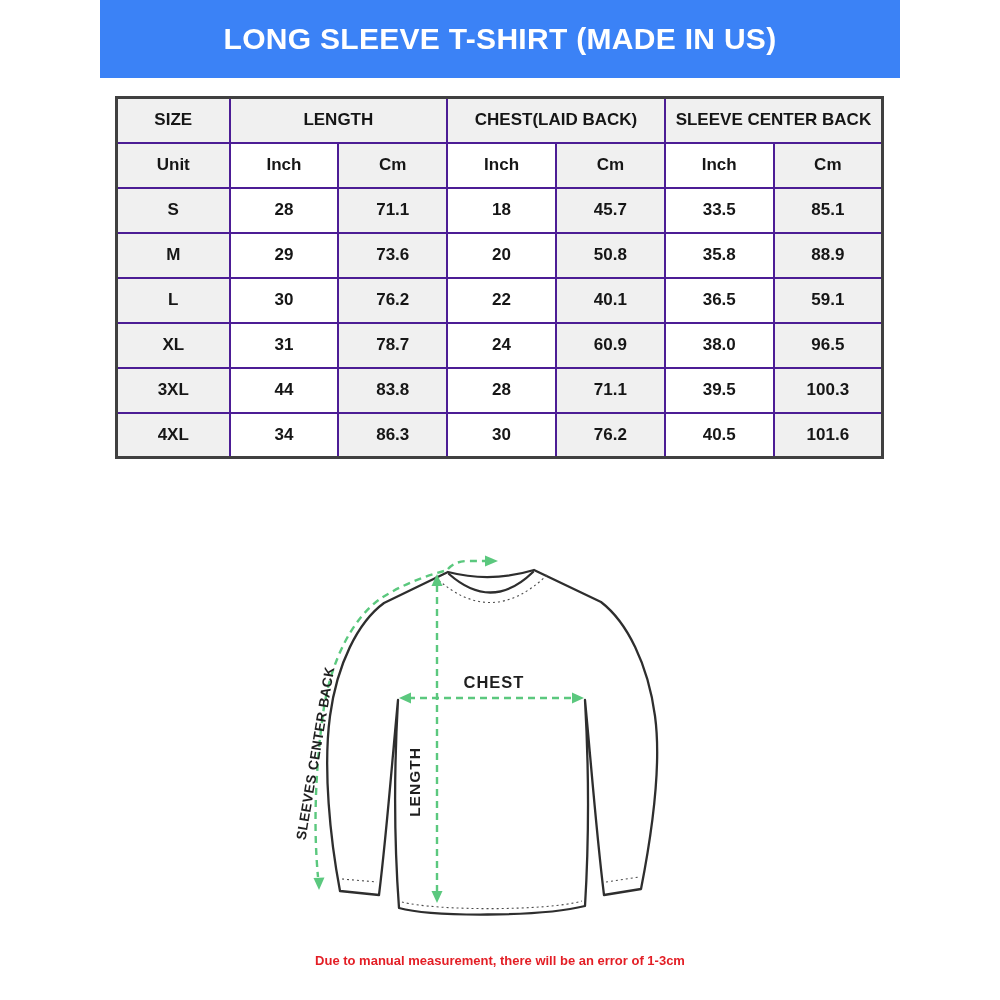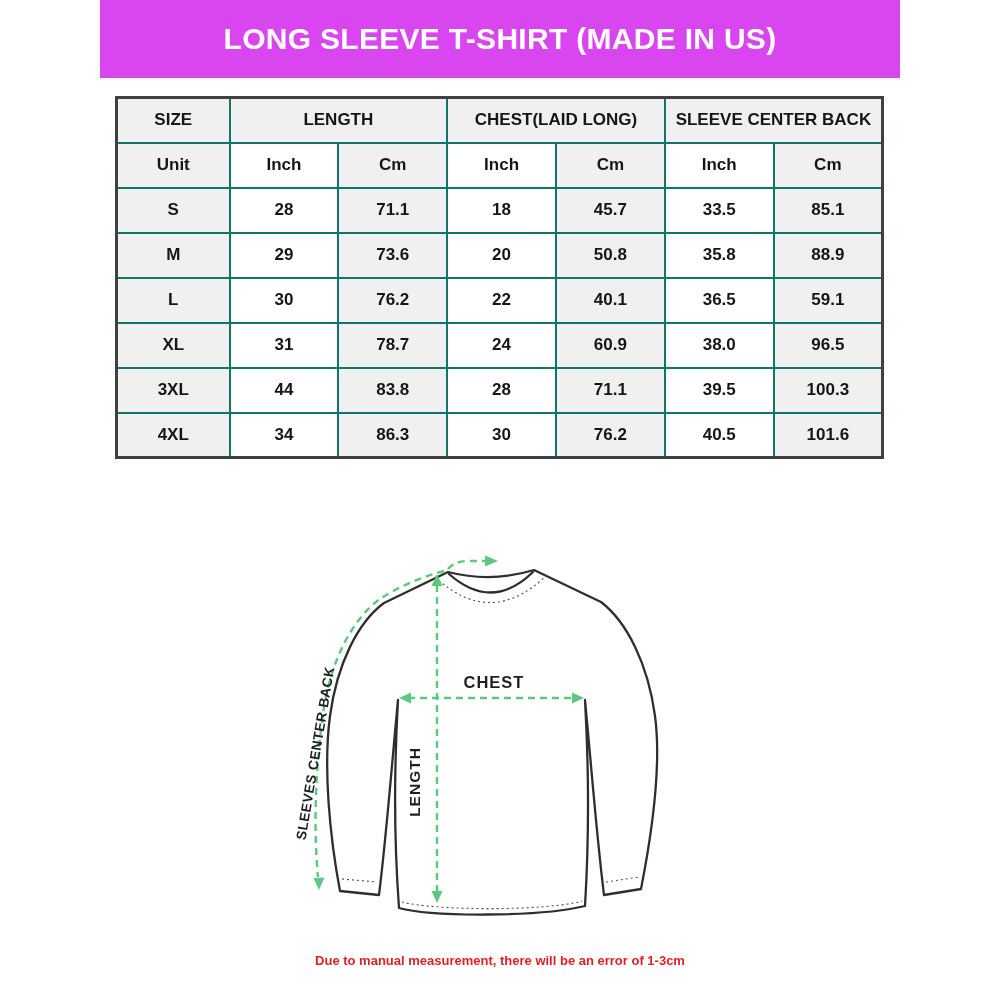--- a/index.html
+++ b/index.html
@@ -11,7 +11,7 @@
   
   .banner {
     position:absolute; left:100px; top:0; width:800px; height:78px;
-    background:#d946ef; display:flex; align-items:center; justify-content:center;
+    background:#3b82f6; display:flex; align-items:center; justify-content:center;
   }
   .banner h1 {
     color:#ffffff; font-size:30px; font-weight:bold; letter-spacing:0.3px;

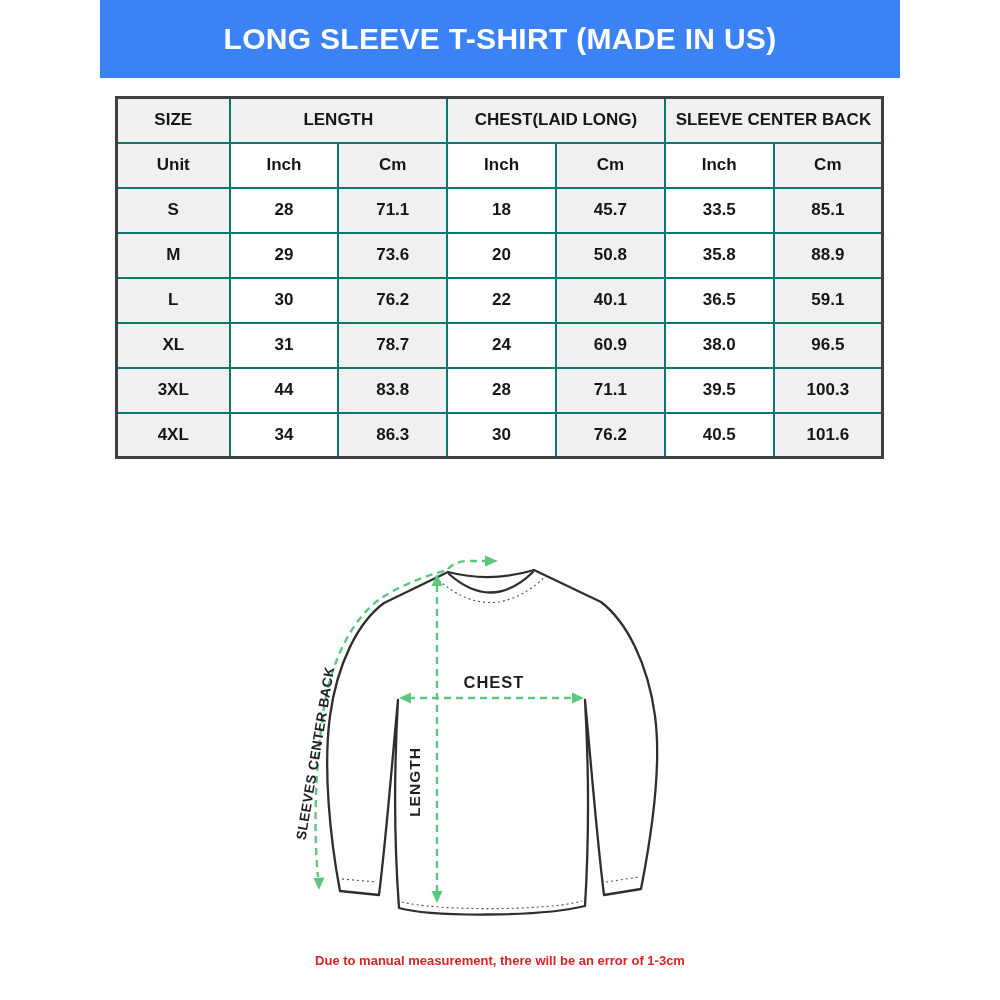--- a/index.html
+++ b/index.html
@@ -24,7 +24,7 @@
   }
   .size-table col.c-size { width:113px; }
   .size-table th, .size-table td {
-    border:2px solid #0f766e; height:45px;
+    border:2px solid #4c1d95; height:45px;
     font-size:17px; font-weight:bold; background:#ffffff;
     vertical-align:middle; padding:0 2px;
   }

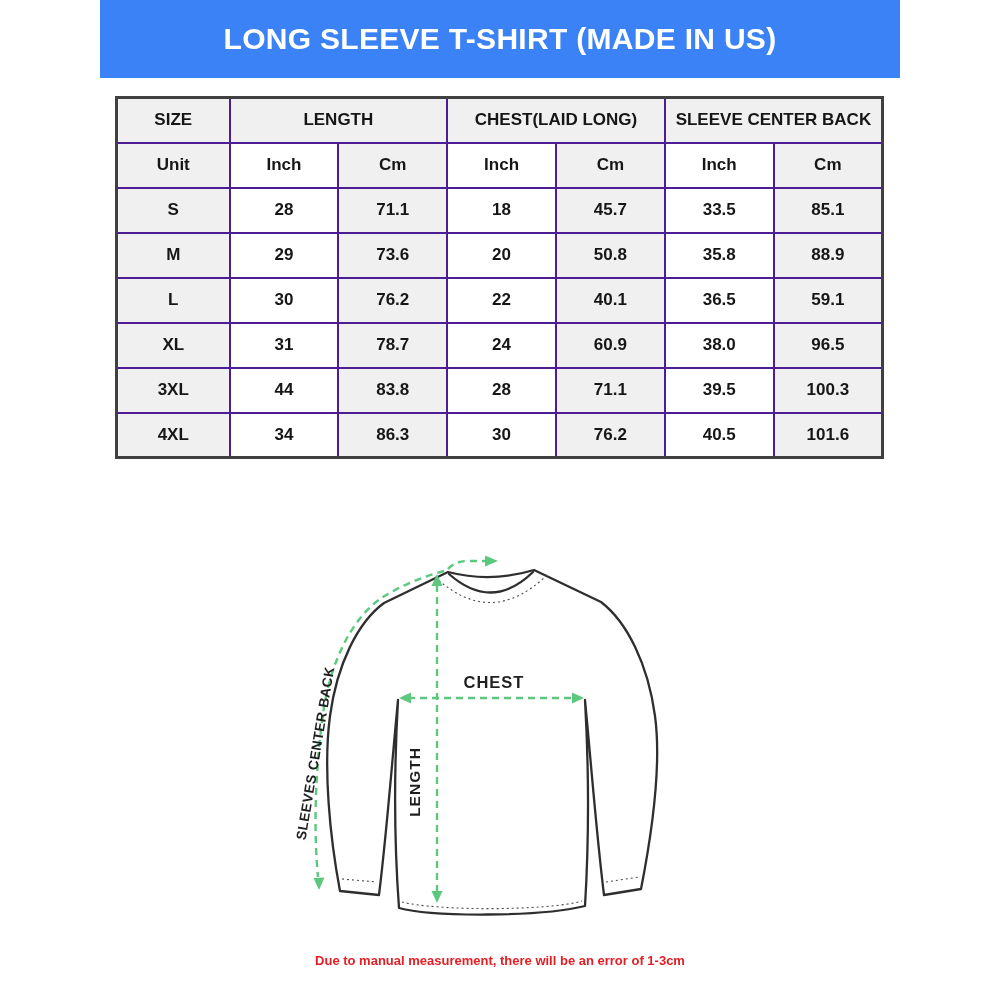--- a/index.html
+++ b/index.html
@@ -69,7 +69,7 @@
       <tr class="group-row">
         <th>SIZE</th>
         <th colspan="2">LENGTH</th>
-        <th colspan="2">CHEST(LAID LONG)</th>
+        <th colspan="2">CHEST(LAID BACK)</th>
         <th colspan="2">SLEEVE CENTER BACK</th>
       </tr>
       <tr class="body-row">

